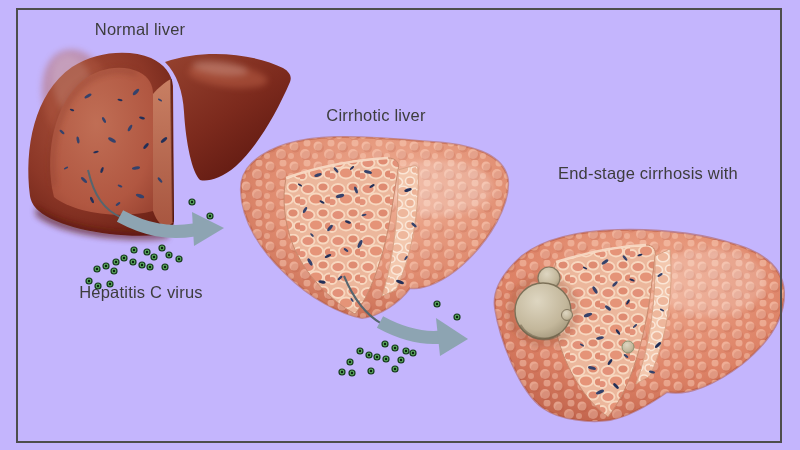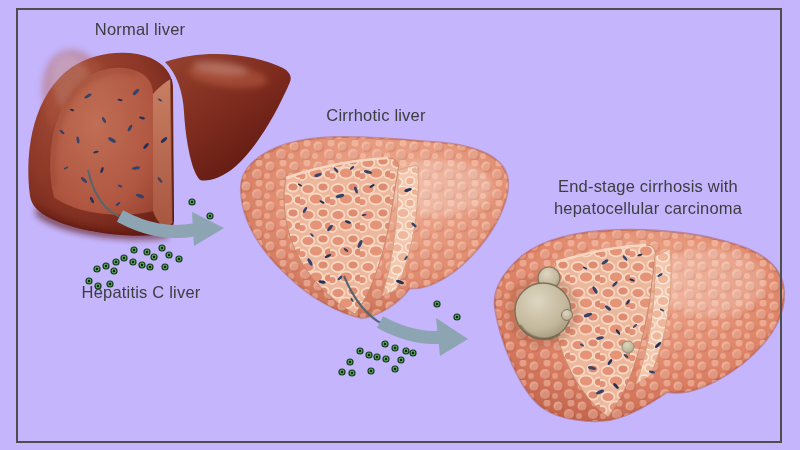--- a/index.html
+++ b/index.html
@@ -269,7 +269,7 @@
 
   <div class="lbl" style="left:376px;top:106px;">Cirrhotic liver</div>
 
-  <div class="lbl center2" style="left:648px;top:175px;text-align:center;">
+  <div class="lbl center2" style="left:648px;top:162px;text-align:center;">
     <span style="display:block">End-stage cirrhosis with</span>
     <span style="display:block">hepatocellular carcinoma</span>
   </div>

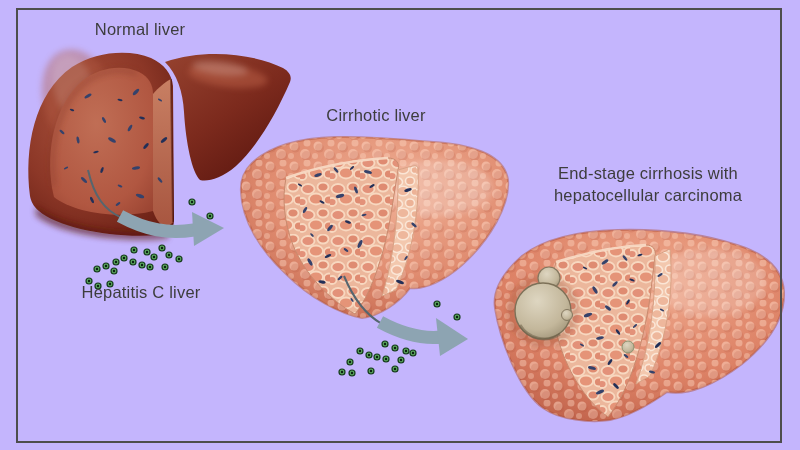--- a/index.html
+++ b/index.html
@@ -271,7 +271,6 @@
 
   <div class="lbl center2" style="left:648px;top:162px;text-align:center;">
     <span style="display:block">End-stage cirrhosis with</span>
-    <span style="display:block">hepatocellular carcinoma</span>
   </div>
 
   <div class="lbl" style="left:141px;top:283px;">Hepatitis C liver</div>

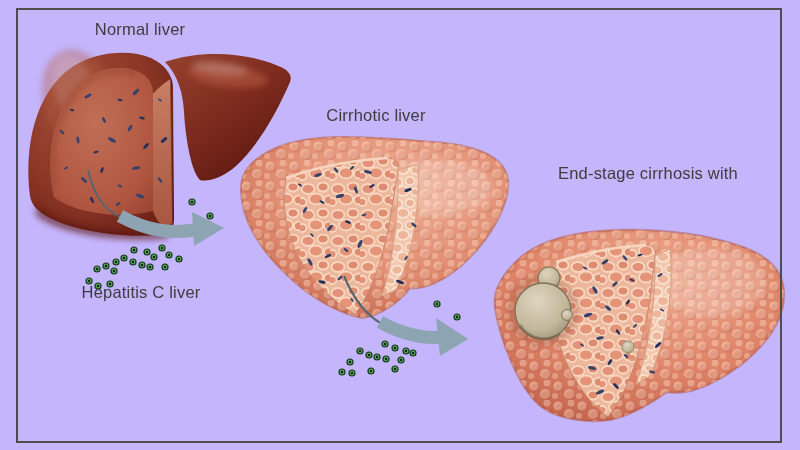--- a/index.html
+++ b/index.html
@@ -273,7 +273,7 @@
     <span style="display:block">End-stage cirrhosis with</span>
   </div>
 
-  <div class="lbl" style="left:141px;top:283px;">Hepatitis C liver</div>
+  <div class="lbl" style="left:141px;top:283px;">Hepatitis C virus</div>
 
   <div class="frame"></div>
 </div>

